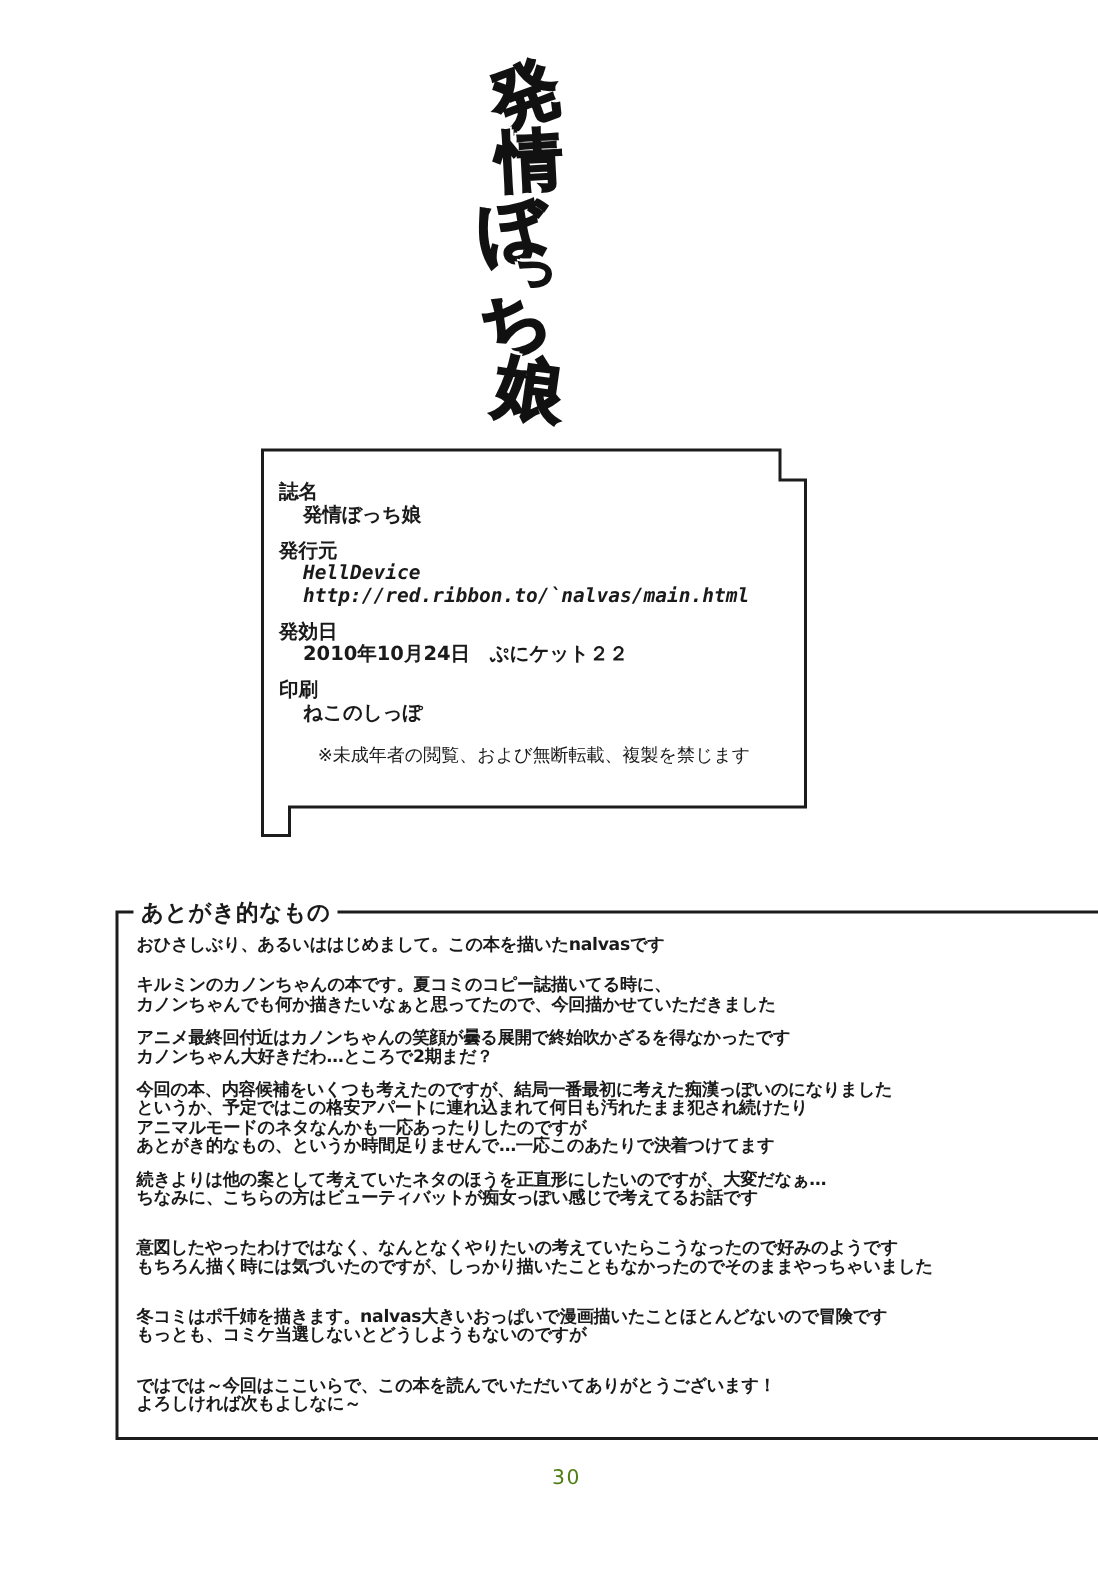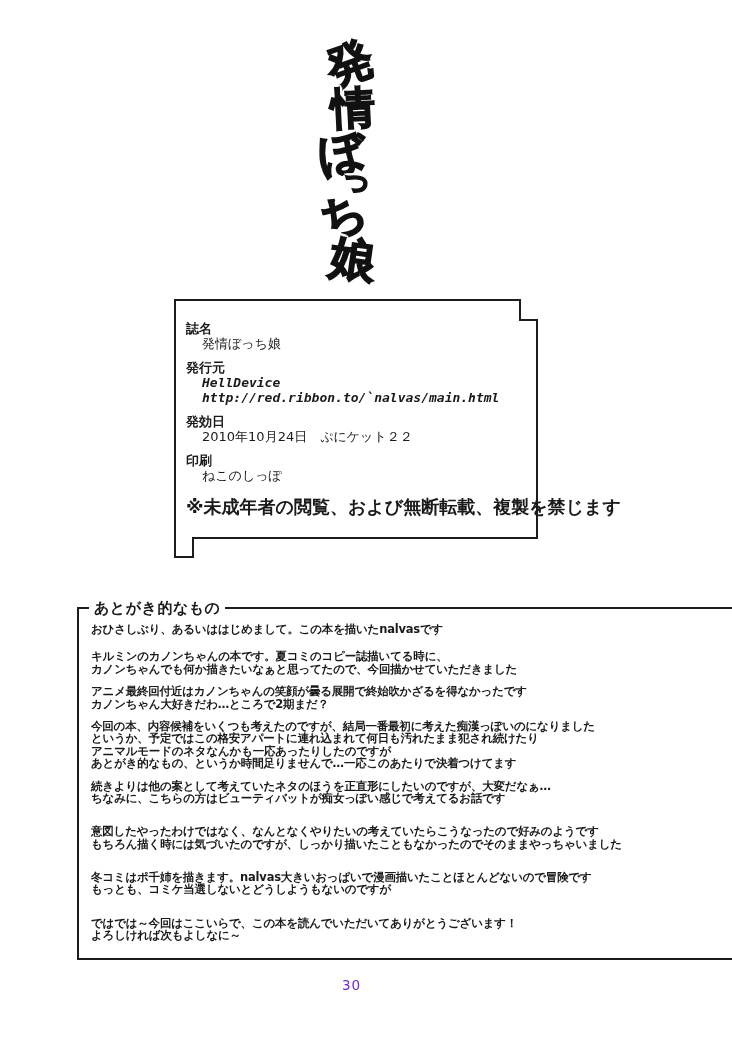--- a/index.html
+++ b/index.html
@@ -39,7 +39,7 @@
   }
   .colophon .field{margin-bottom:9px;}
   .colophon .label{font-weight:bold;}
-  .colophon .val{margin-left:16px;font-weight:normal;}
+  .colophon .val{margin-left:16px;font-weight:bold;}
   .colophon .mono{font-family:"DejaVu Sans Mono",monospace;font-weight:bold;letter-spacing:0;font-style:italic;}
   .colophon .notice{margin-top:14px;font-size:18px;font-weight:bold;white-space:nowrap;}
 

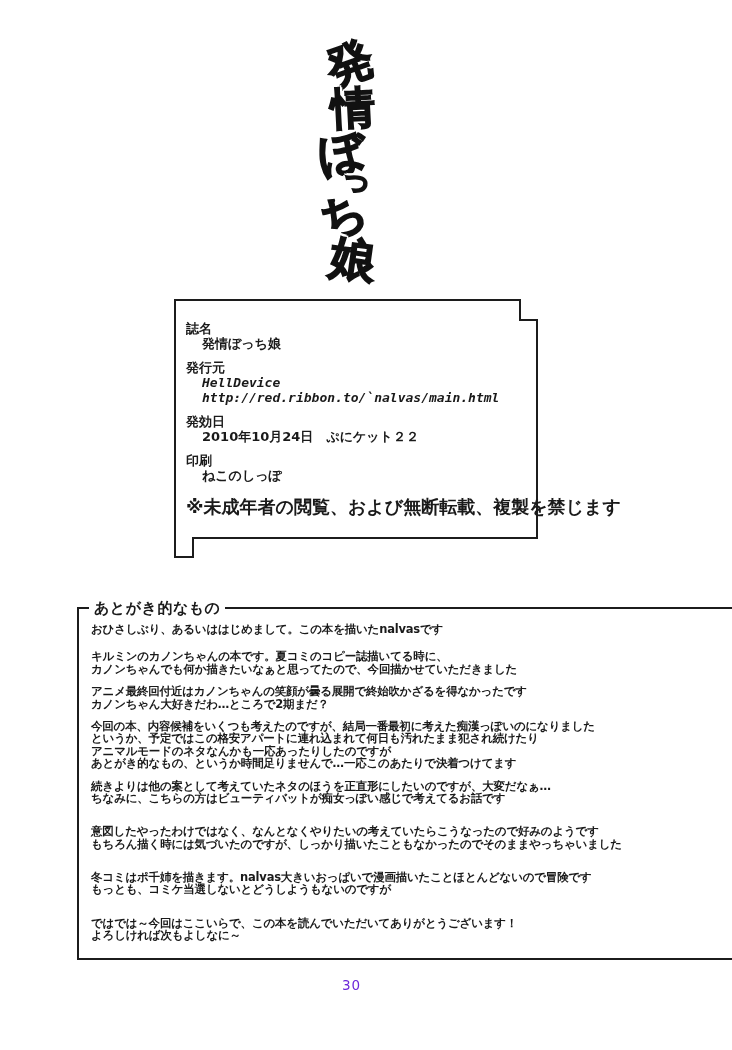--- a/index.html
+++ b/index.html
@@ -41,7 +41,7 @@
   .colophon .label{font-weight:bold;}
   .colophon .val{margin-left:16px;font-weight:bold;}
   .colophon .mono{font-family:"DejaVu Sans Mono",monospace;font-weight:bold;letter-spacing:0;font-style:italic;}
-  .colophon .notice{margin-top:14px;font-size:18px;font-weight:bold;white-space:nowrap;}
+  .colophon .notice{margin-top:14px;font-size:12px;font-weight:normal;white-space:nowrap;text-align:center;}
 
   
   .afterword{

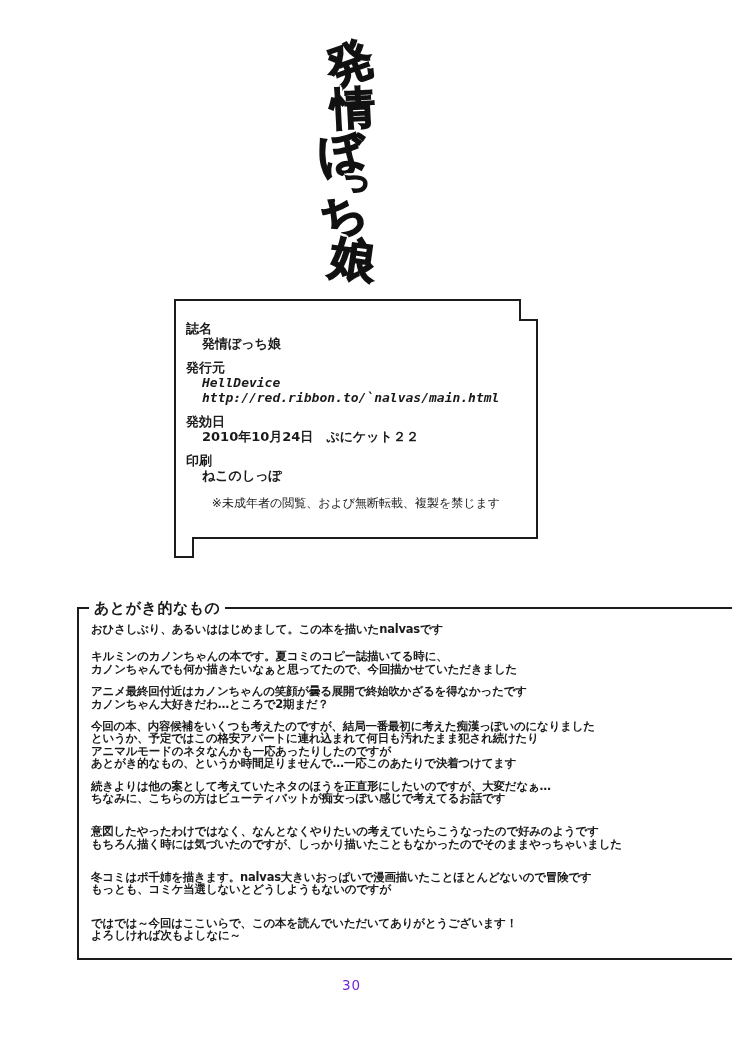--- a/index.html
+++ b/index.html
@@ -67,8 +67,8 @@
 
   
   .pageno{
-    position:absolute;left:342px;top:977px;
-    font-size:13.5px;color:#6d28d9;letter-spacing:1px;
+    position:absolute;left:368px;top:977px;
+    font-size:13.5px;color:#4d7c0f;letter-spacing:1px;
   }
 </style>
 </head>

